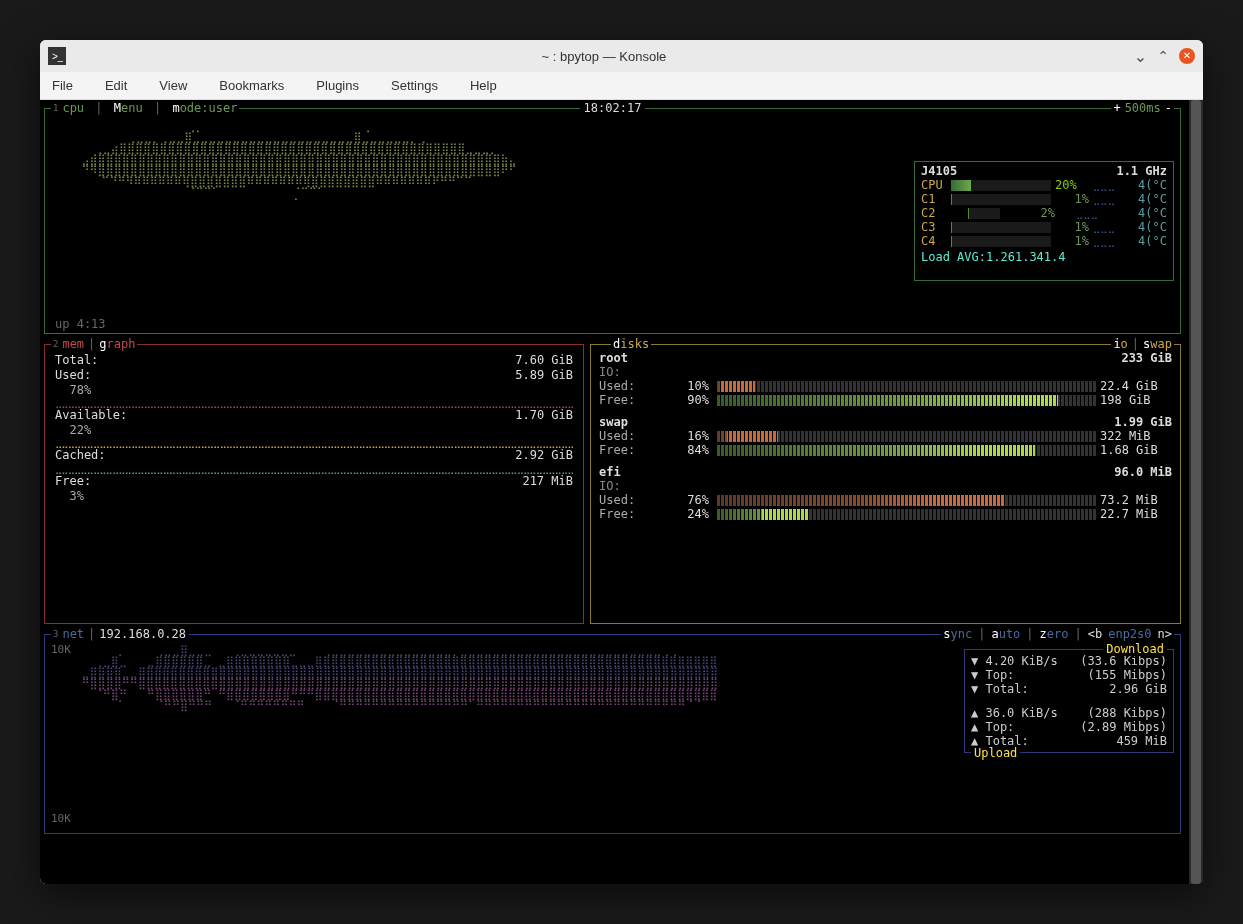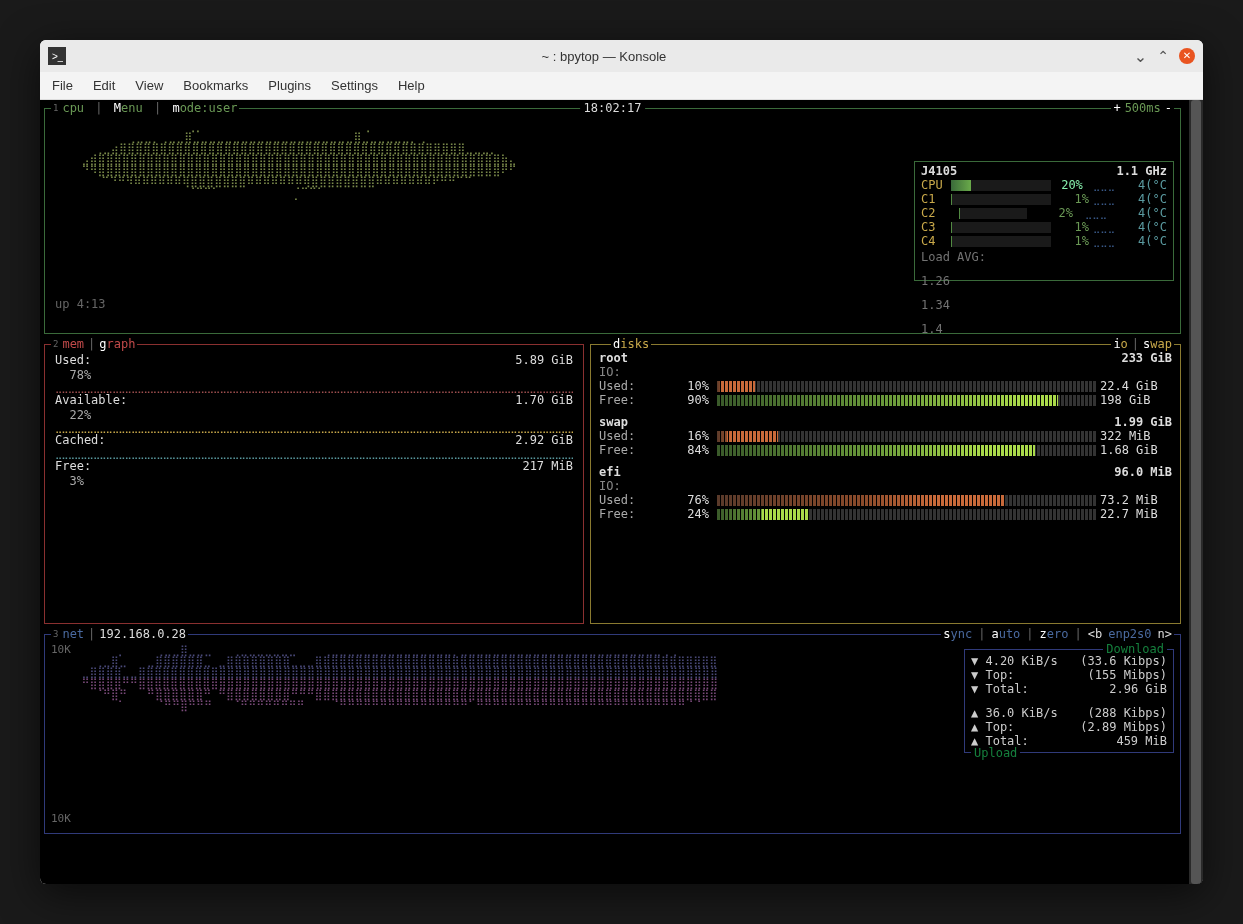--- a/index.html
+++ b/index.html
@@ -43,7 +43,7 @@
   background: #f4f4f4;
   display:flex;
   align-items:center;
-  gap: 20px;
+  gap: 32px;
   padding: 0 12px;
   font-family: -apple-system, sans-serif;
   font-size: 13px;

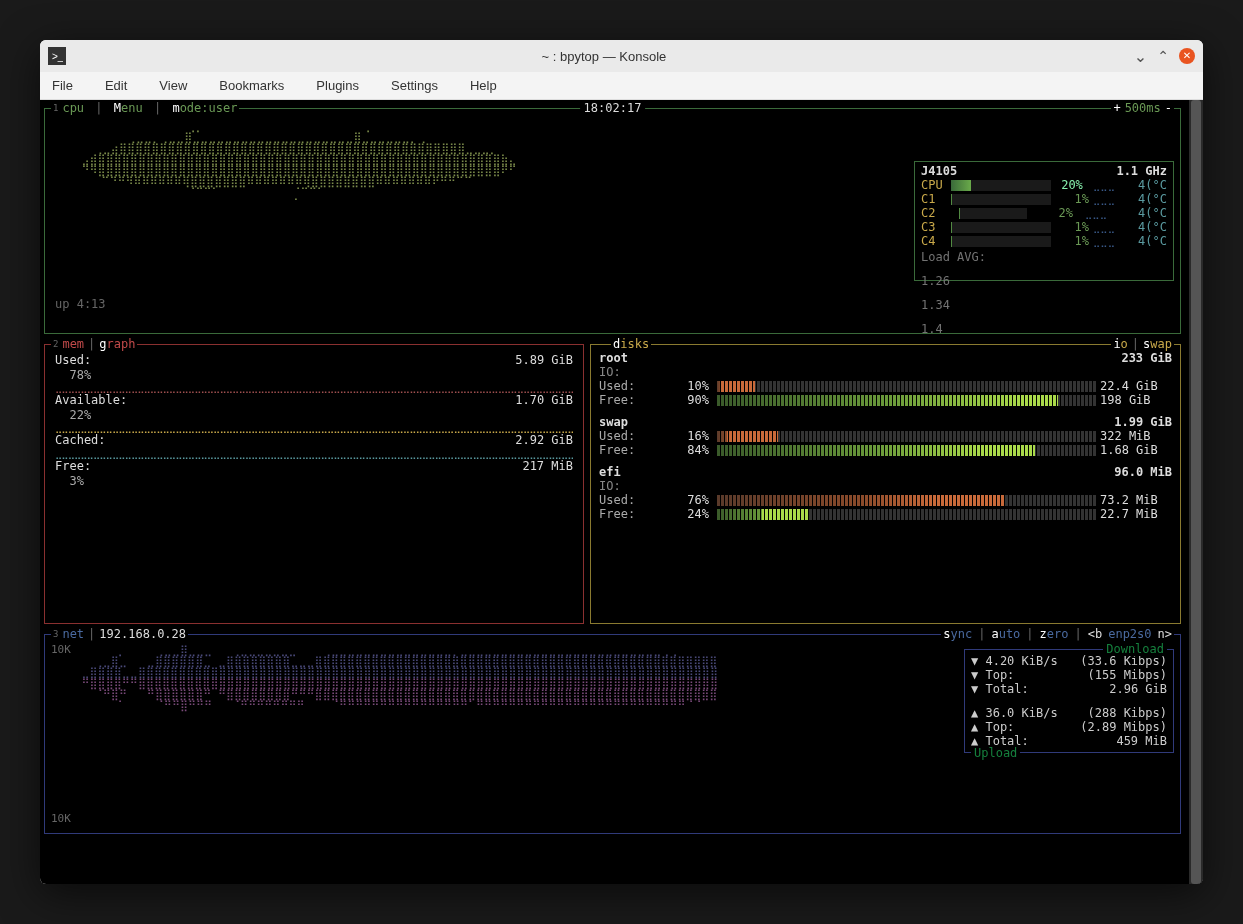--- a/index.html
+++ b/index.html
@@ -220,7 +220,7 @@
                 <span style="flex:1;height:11px;position:relative;background:#1a1a1a;">
                   <span style="position:absolute;left:0;top:0;bottom:0;width:20%;background:linear-gradient(90deg,#3a6a3a,#6aaa4a);" class="tick-bar"></span>
                 </span>
-                <span style="width:34px;text-align:center;color:#86efac;">20%</span>
+                <span style="width:34px;text-align:left;color:#84cc16;">20%</span>
                 <span style="width:30px;color:#3a5a8a;font-size:10px;">⣀⣀⣀</span>
                 <span style="width:40px;text-align:right;color:#5a9aa0;">4(°C</span>
               </div>

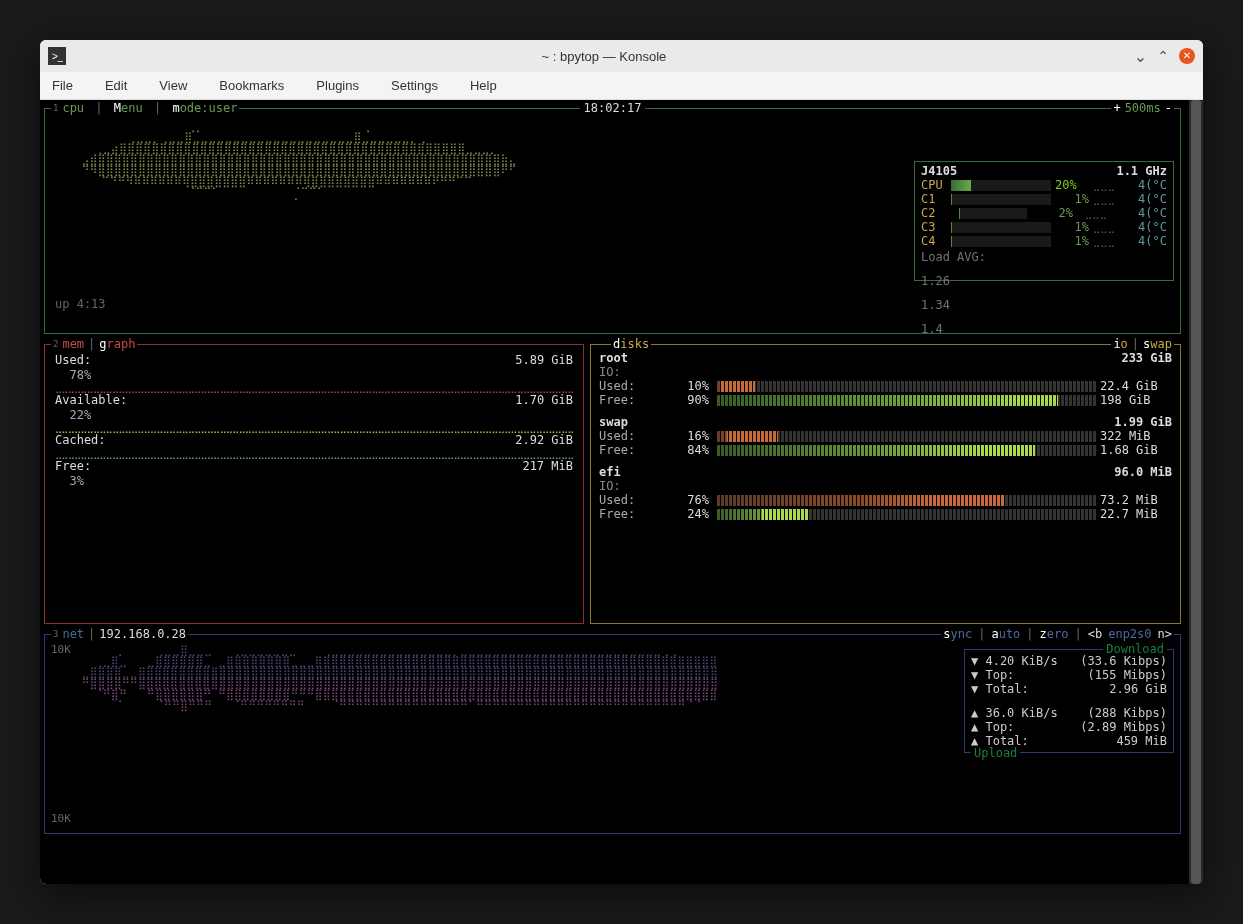--- a/index.html
+++ b/index.html
@@ -233,7 +233,7 @@
                 <span style="width:30px;color:#3a5a8a;font-size:10px;">⣀⣀⣀</span>
                 <span style="width:40px;text-align:right;color:#5a9aa0;">4(°C</span>
               </div>
-              <div class="row" style="align-items: center; gap: 12px; color: rgb(204, 204, 204);">
+              <div class="row" style="align-items: center; gap: 21px; color: rgb(204, 204, 204);">
                 <span style="width:26px;color:#c9a94a;">C2</span>
                 <span style="flex:1;height:11px;position:relative;background:#1a1a1a;">
                   <span style="position:absolute;left:0;top:0;bottom:0;width:2%;background:linear-gradient(90deg,#3a6a3a,#6aaa4a);" class="tick-bar"></span>

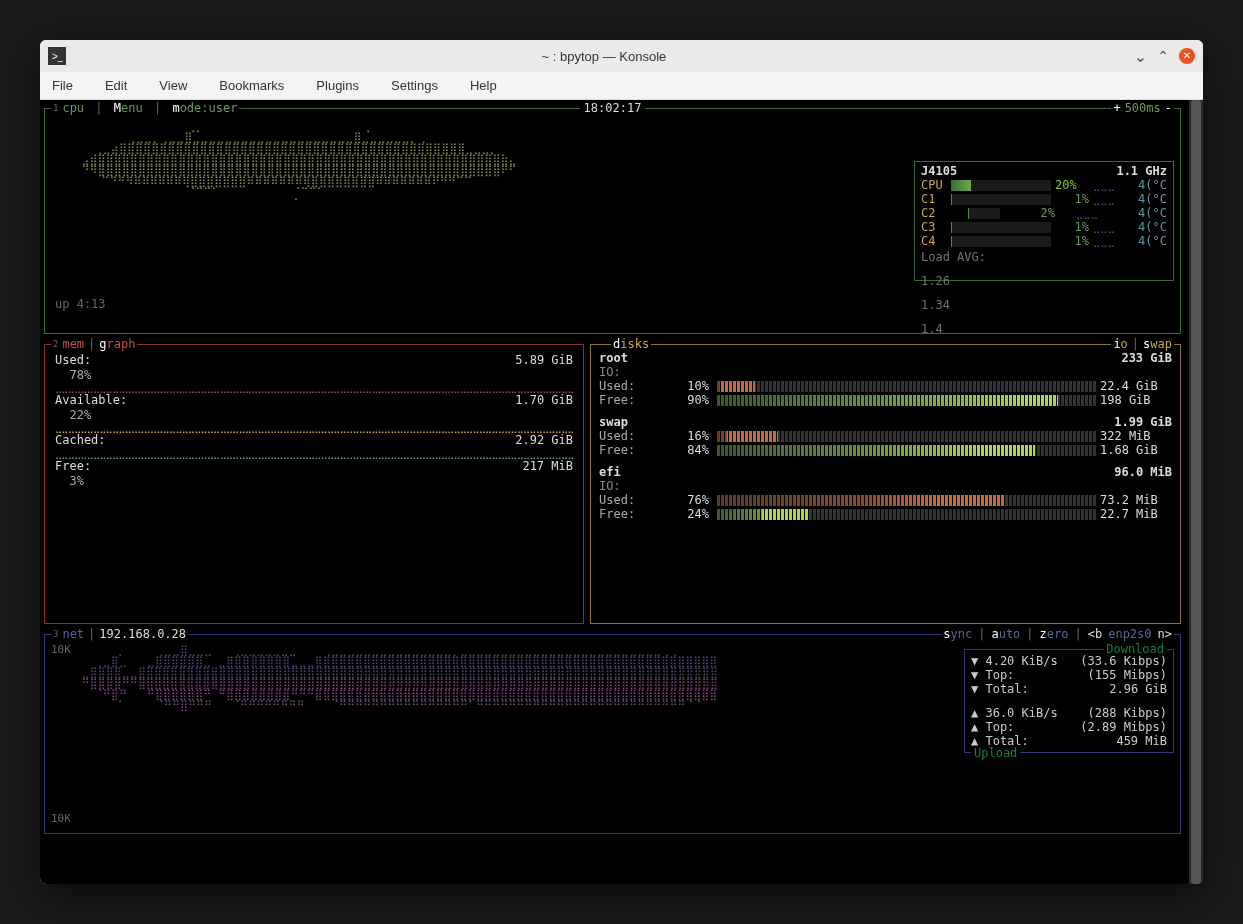--- a/index.html
+++ b/index.html
@@ -261,7 +261,7 @@
                 <span style="width:40px;text-align:right;color:#5a9aa0;">4(°C</span>
               </div>
             </div>
-          <div class="row" style="color:#737373; gap:10px; margin-top:2px;flex-direction:column;">
+          <div class="row" style="color:#5eead4; margin-top:2px;">
             <span>Load AVG:</span>
             <span>1.26</span>
             <span>1.34</span>

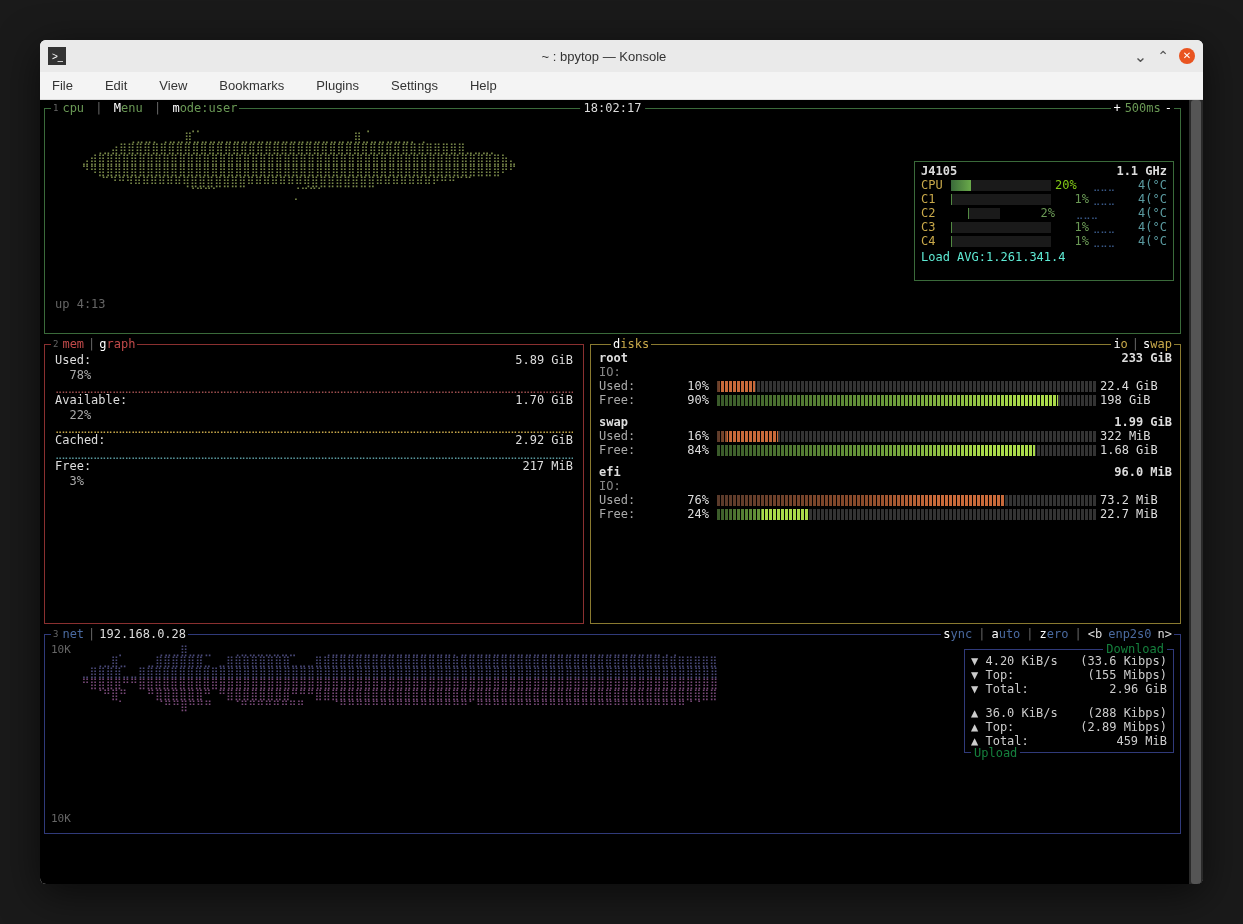--- a/index.html
+++ b/index.html
@@ -143,7 +143,7 @@
 .net-stats .row { display:flex; justify-content:space-between; }
 .net-graph { position:absolute; left:10px; top:10px; right:230px; bottom:10px; overflow:hidden; }
 .net-scale { position:absolute; left:6px; color:#666; font-size:11px; }
-.uptime { position:absolute; left:10px; bottom:22px; color:#666; font-size:12px; }
+.uptime { position:absolute; left:10px; bottom:2px; color:#666; font-size:12px; }
 .tick-bar {
   height:11px;
   background-image: repeating-linear-gradient(90deg, currentColor 0 3px, transparent 3px 4px);

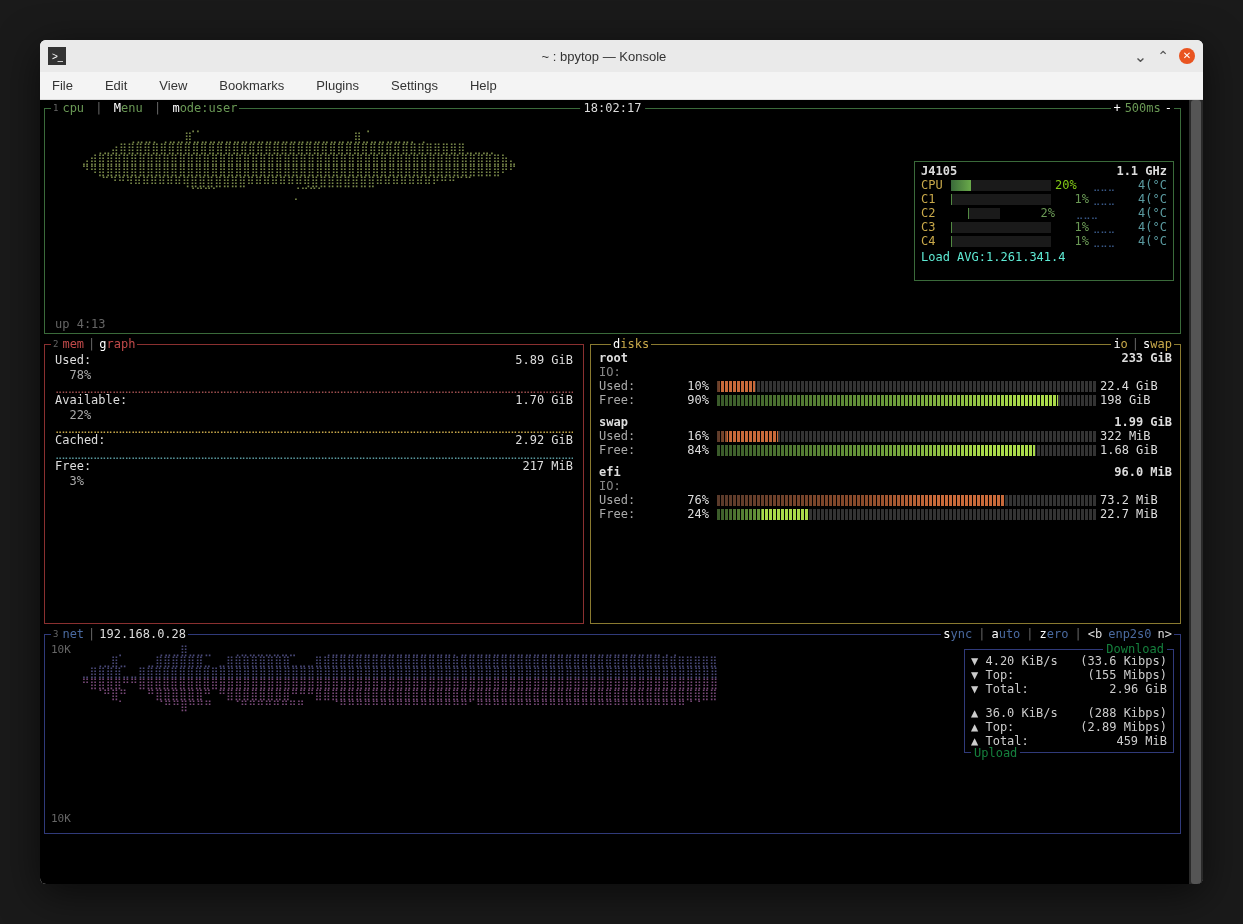--- a/index.html
+++ b/index.html
@@ -281,6 +281,10 @@
         </div>
         <div class="mem-content">
           <div class="line">
+              <span>Total:</span>
+              <span>7.60 GiB</span>
+            </div>
+          <div class="line">
               <span>Used:</span>
               <span>5.89 GiB</span>
             </div>

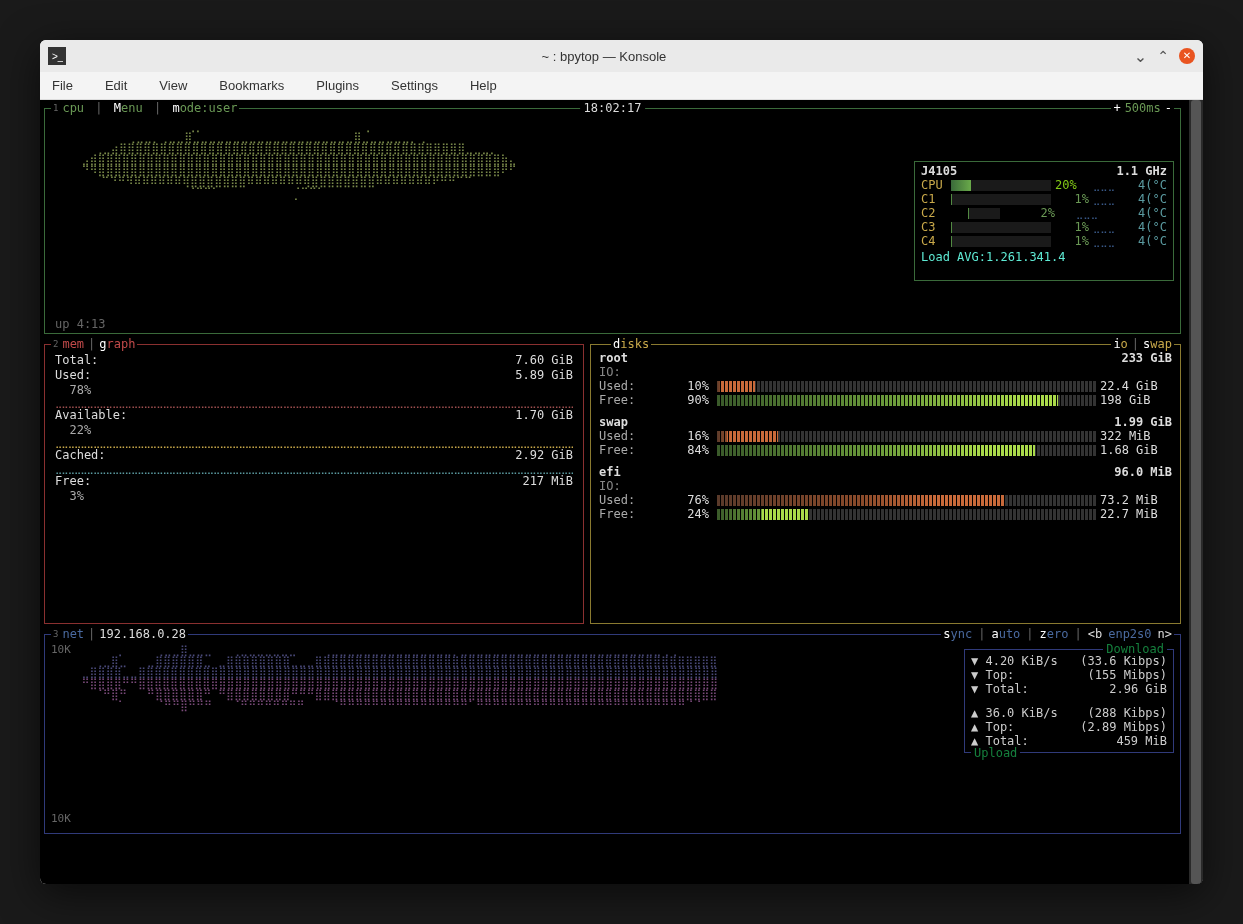--- a/index.html
+++ b/index.html
@@ -139,7 +139,7 @@
 .disk-head { display:flex; justify-content:space-between; color:#ddd; font-weight:bold; }
 .net-content { position:relative; height:100%; }
 .net-stats { position:absolute; right:6px; top:14px; width:210px; border:1px solid #303a7a; padding:4px 6px; font-size:12px; color:#ccc; }
-.net-stats .hdr { position:absolute; top:-8px; background:#000; padding:0 3px; color:#15803d; }
+.net-stats .hdr { position:absolute; top:-8px; background:#000; padding:0 3px; color:#fde047; }
 .net-stats .row { display:flex; justify-content:space-between; }
 .net-graph { position:absolute; left:10px; top:10px; right:230px; bottom:10px; overflow:hidden; }
 .net-scale { position:absolute; left:6px; color:#666; font-size:11px; }

